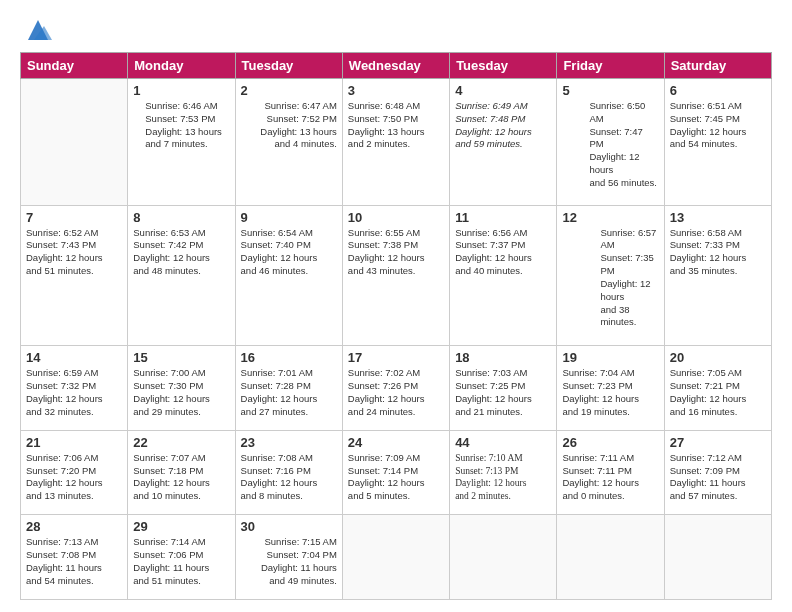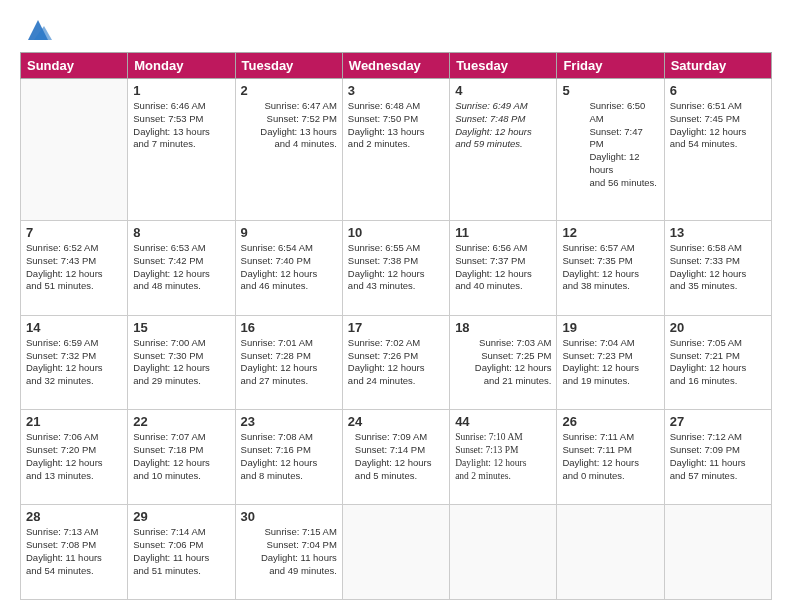--- a/index.html
+++ b/index.html
@@ -130,7 +130,7 @@
           <td class="empty-cell"></td>
           <td>
             <span class="day-number">1</span>
-            <div class="day-info" style="white-space: pre-line;">Sunrise: 6:46 AM
+            <div class="day-info" style="white-space: pre-line; margin-left: 12px;">Sunrise: 6:46 AM
 Sunset: 7:53 PM
 Daylight: 13 hours
 and 7 minutes.</div>

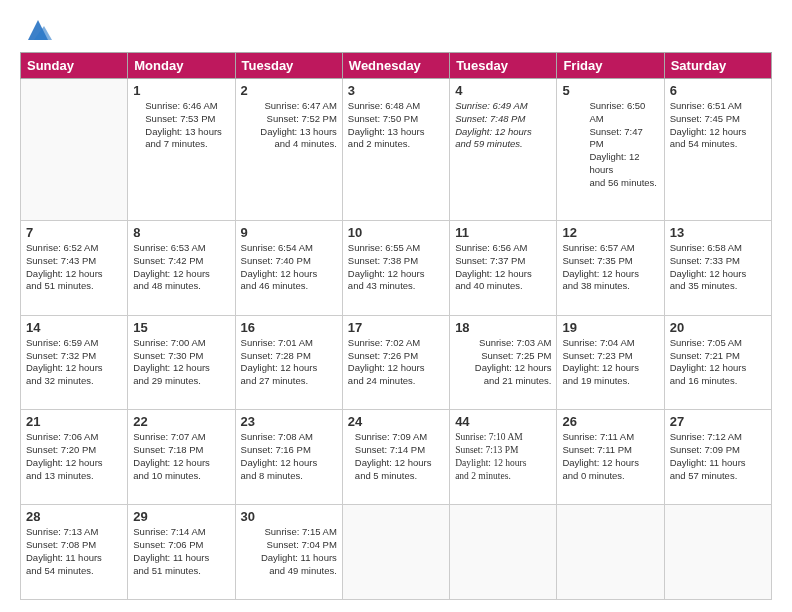--- a/index.html
+++ b/index.html
@@ -209,7 +209,7 @@
           </td>
           <td>
             <span class="day-number">12</span>
-            <div class="day-info" style="white-space: pre-line;">Sunrise: 6:57 AM
+            <div class="day-info" style="white-space: pre-line; margin-left: 38px;">Sunrise: 6:57 AM
 Sunset: 7:35 PM
 Daylight: 12 hours
 and 38 minutes.</div>

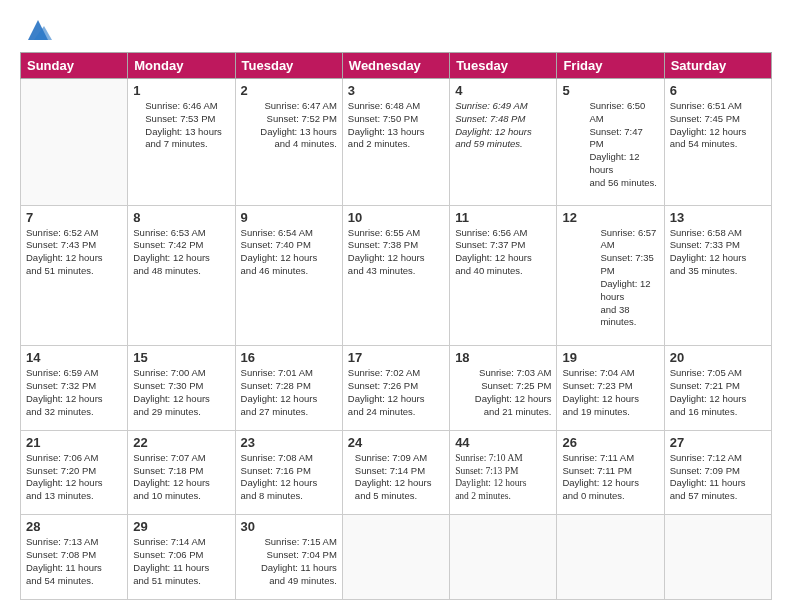--- a/index.html
+++ b/index.html
@@ -253,7 +253,7 @@
           </td>
           <td>
             <span class="day-number">18</span>
-            <div class="day-info" style="white-space: pre-line; text-align: right;">Sunrise: 7:03 AM
+            <div class="day-info" style="white-space: pre-line;">Sunrise: 7:03 AM
 Sunset: 7:25 PM
 Daylight: 12 hours
 and 21 minutes.</div>

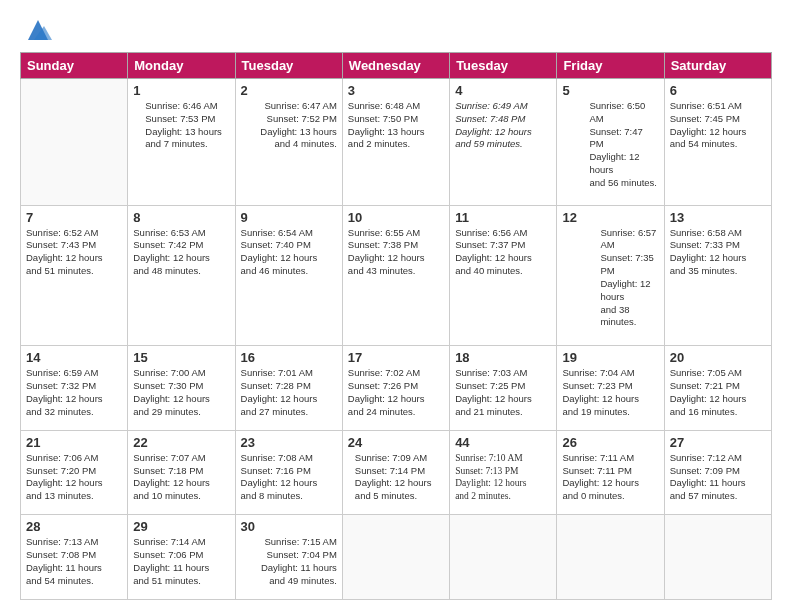--- a/index.html
+++ b/index.html
@@ -297,7 +297,7 @@
           </td>
           <td>
             <span class="day-number">24</span>
-            <div class="day-info" style="white-space: pre-line; margin-left: 7px;">Sunrise: 7:09 AM
+            <div class="day-info" style="white-space: pre-line;">Sunrise: 7:09 AM
 Sunset: 7:14 PM
 Daylight: 12 hours
 and 5 minutes.</div>

